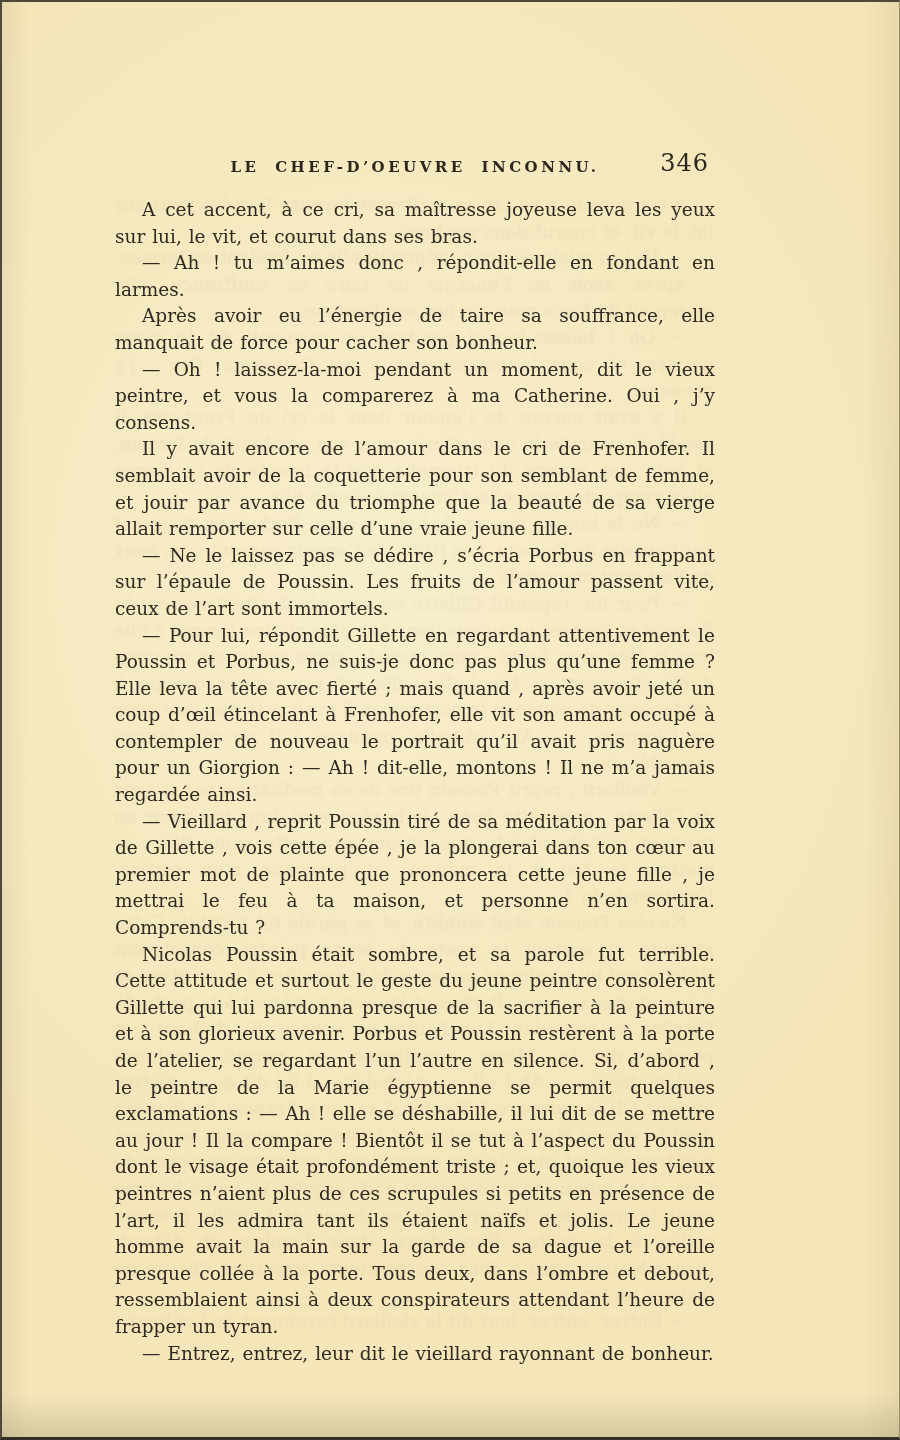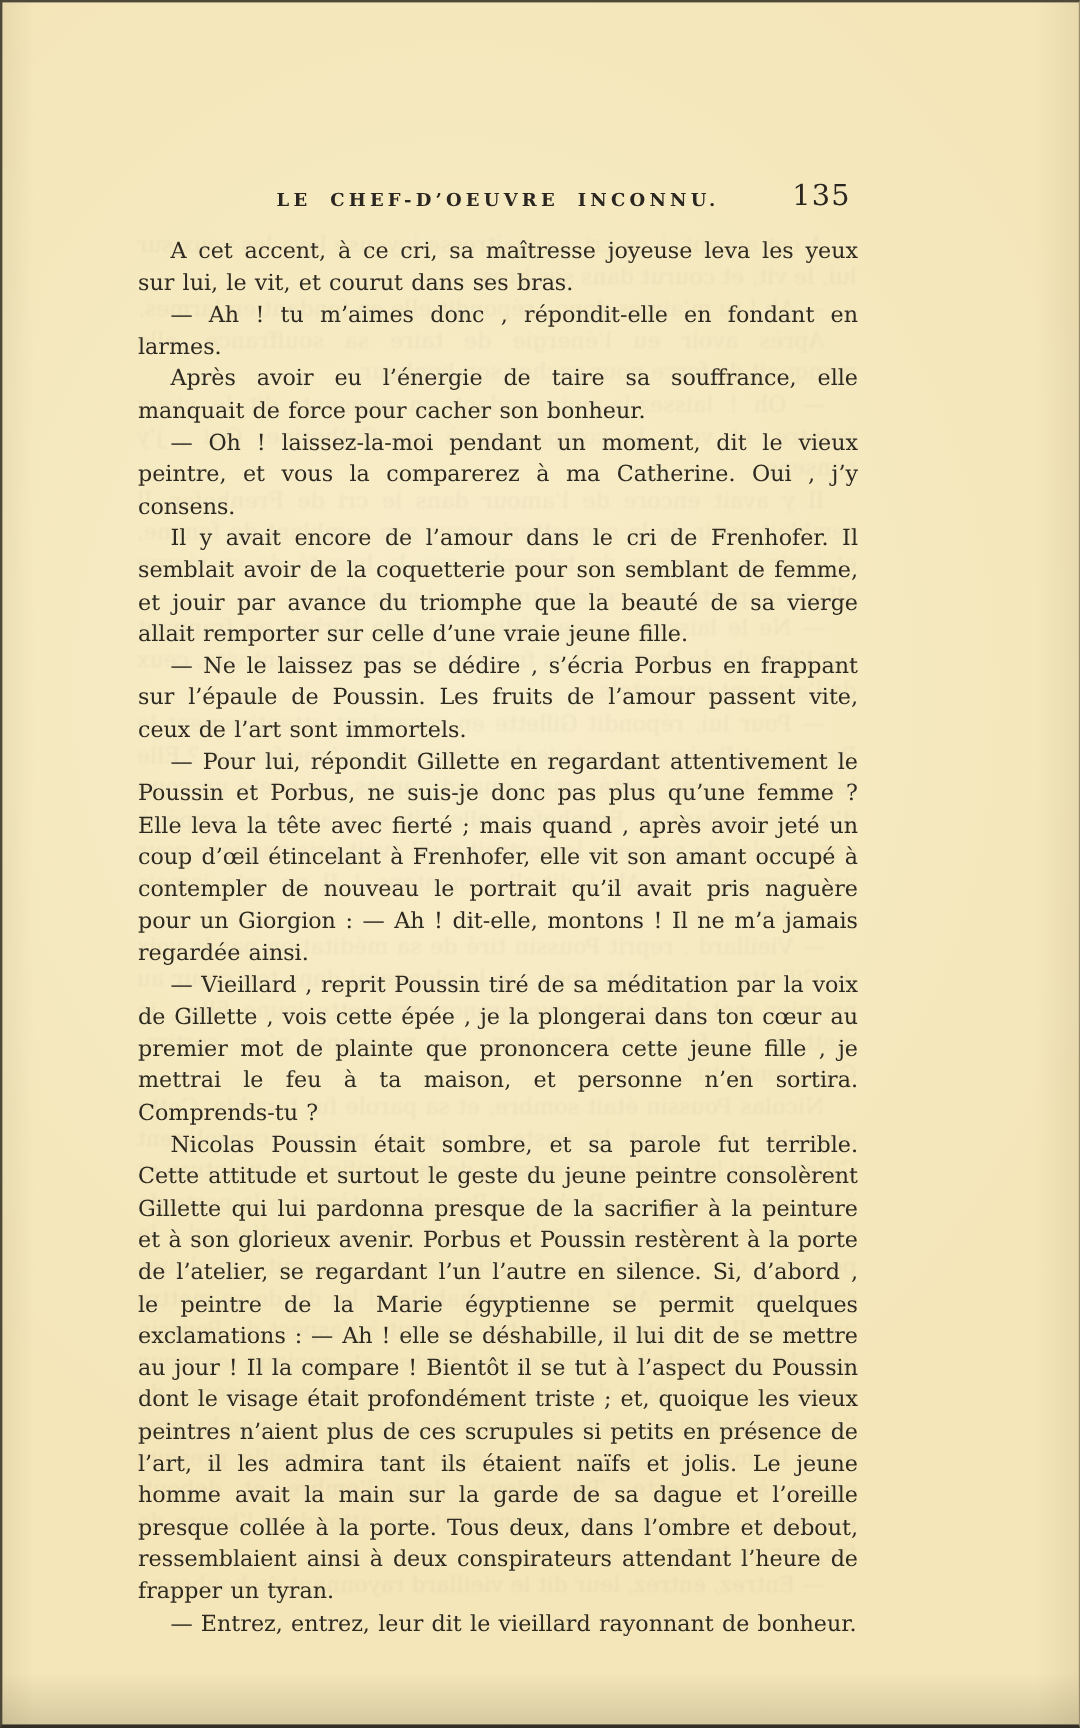--- a/index.html
+++ b/index.html
@@ -109,7 +109,7 @@
 
     <header class="running-head">
       <span class="head-title">LE CHEF-D’OEUVRE INCONNU.</span>
-      <span class="page-number">135</span>
+      <span class="page-number">346</span>
     </header>
 
     <main class="body-text">

